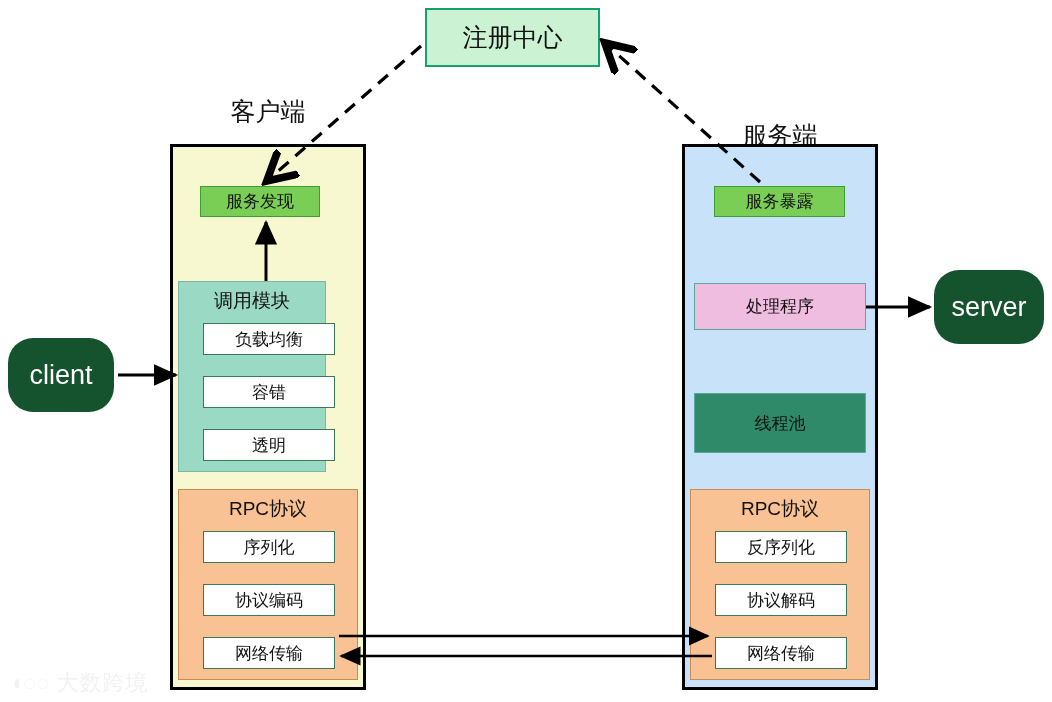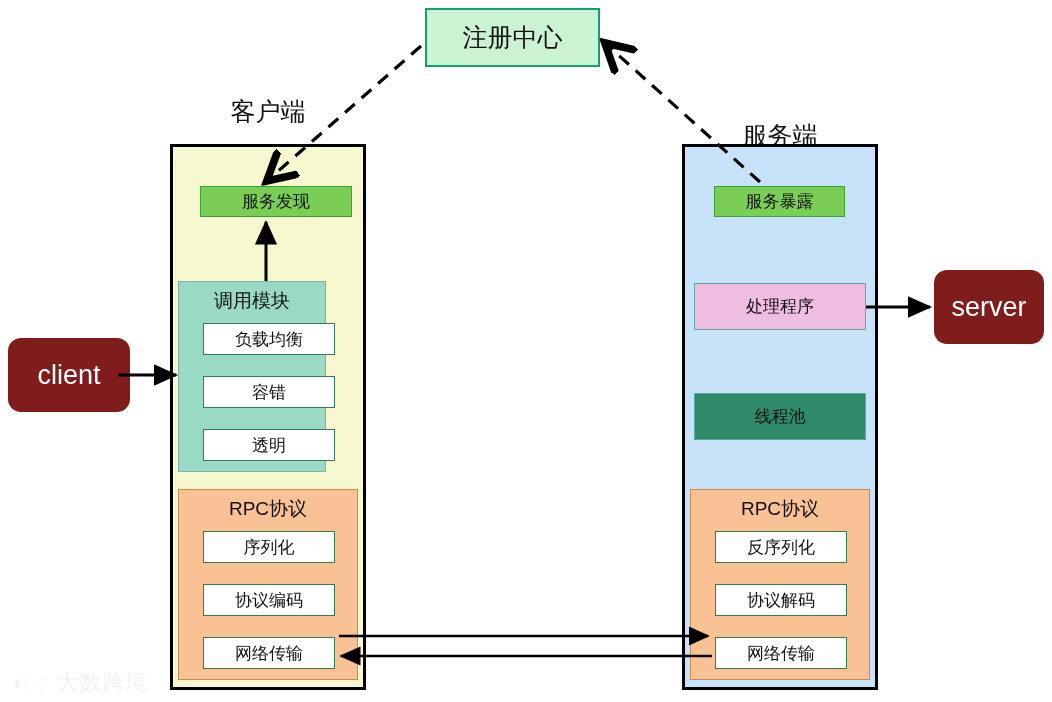--- a/index.html
+++ b/index.html
@@ -58,7 +58,7 @@
     display: flex; align-items: center; justify-content: center;
     font-size: 17px; color: #111111;
   }
-  .block-discovery { left: 200px; top: 186px; width: 152px; height: 31px;
+  .block-discovery { left: 200px; top: 186px; width: 120px; height: 31px;
     background: #7ace55; border: 1px solid #3c9f33; }
   .block-expose { left: 714px; top: 186px; width: 131px; height: 31px;
     background: #7ace55; border: 1px solid #3c9f33; }

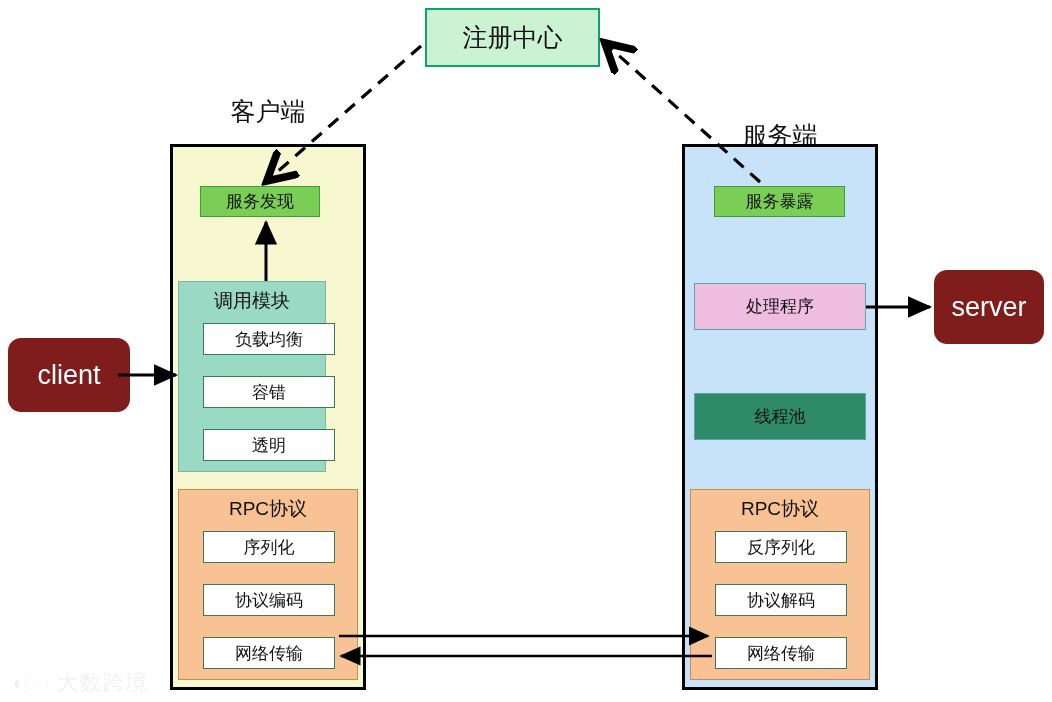--- a/index.html
+++ b/index.html
@@ -30,8 +30,8 @@
 
   
   .endpoint {
-    background: #7f1d1d;
-    border-radius: 13px;
+    background: #14532d;
+    border-radius: 25px;
     display: flex; align-items: center; justify-content: center;
     color: #ffffff; font-size: 27px;
   }

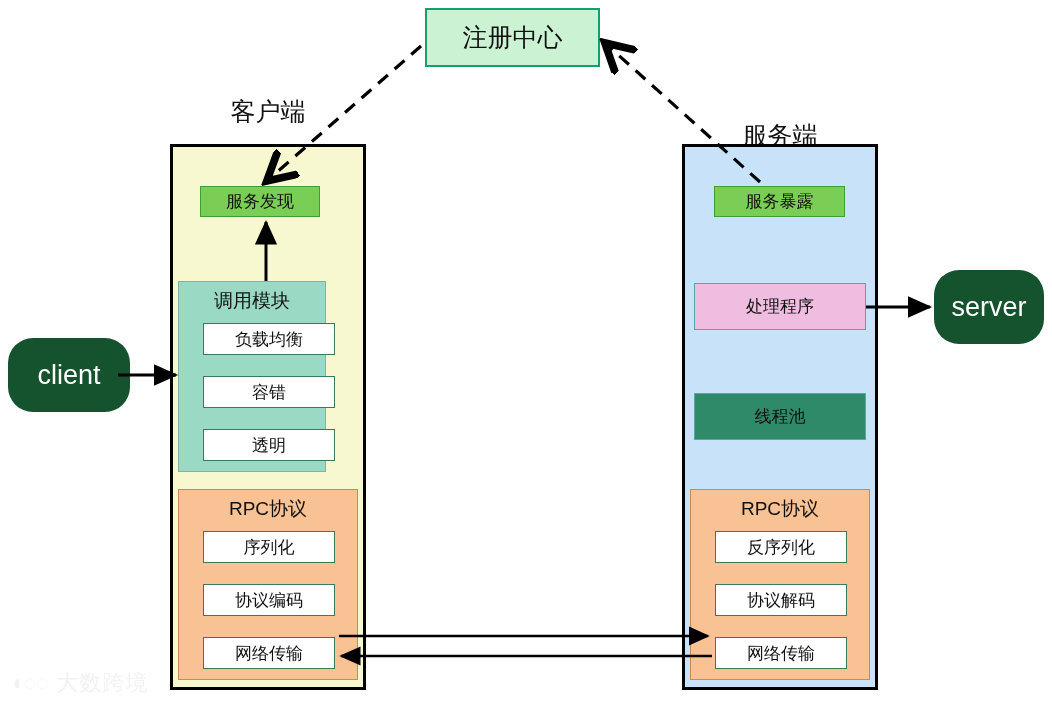--- a/index.html
+++ b/index.html
@@ -35,7 +35,7 @@
     display: flex; align-items: center; justify-content: center;
     color: #ffffff; font-size: 27px;
   }
-  .endpoint-client { left: 8px; top: 338px; width: 122px; height: 74px; }
+  .endpoint-client { left: 8px; top: 338px; width: 106px; height: 74px; }
   .endpoint-server { left: 934px; top: 270px; width: 110px; height: 74px; }
 
   

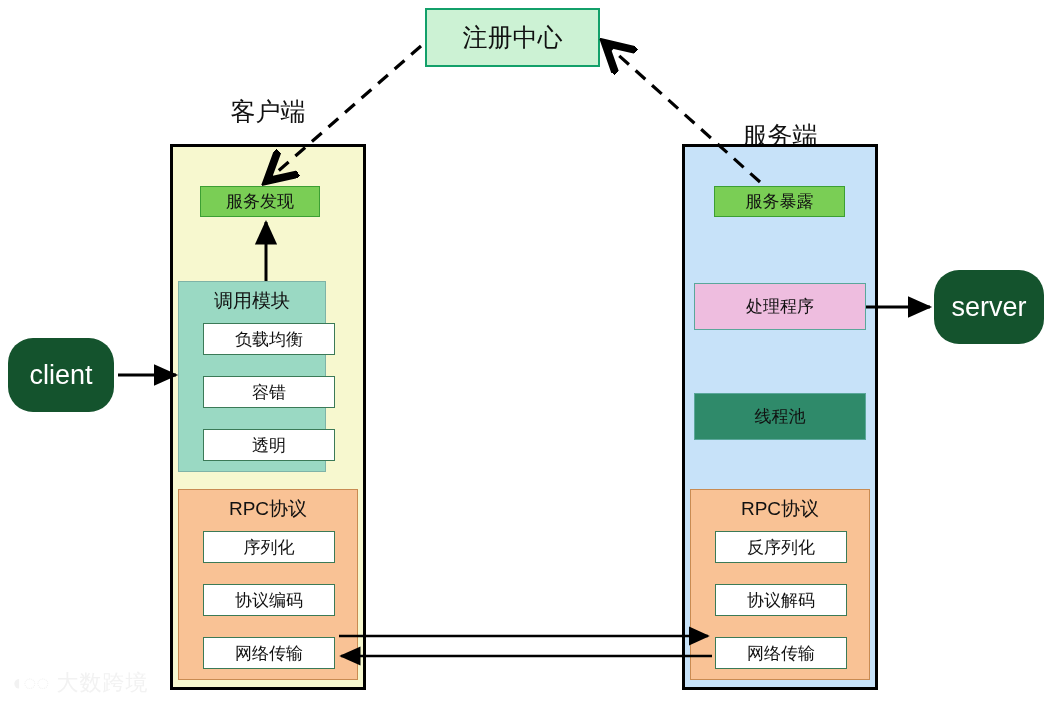--- a/index.html
+++ b/index.html
@@ -64,7 +64,7 @@
     background: #7ace55; border: 1px solid #3c9f33; }
   .block-handler { left: 694px; top: 283px; width: 172px; height: 47px;
     background: #eebddf; border: 1px solid #5aa79b; }
-  .block-threadpool { left: 694px; top: 393px; width: 172px; height: 47px;
+  .block-threadpool { left: 694px; top: 393px; width: 172px; height: 60px;
     background: #2f8a6a; border: 1px solid #5aa79b; }
 
   

